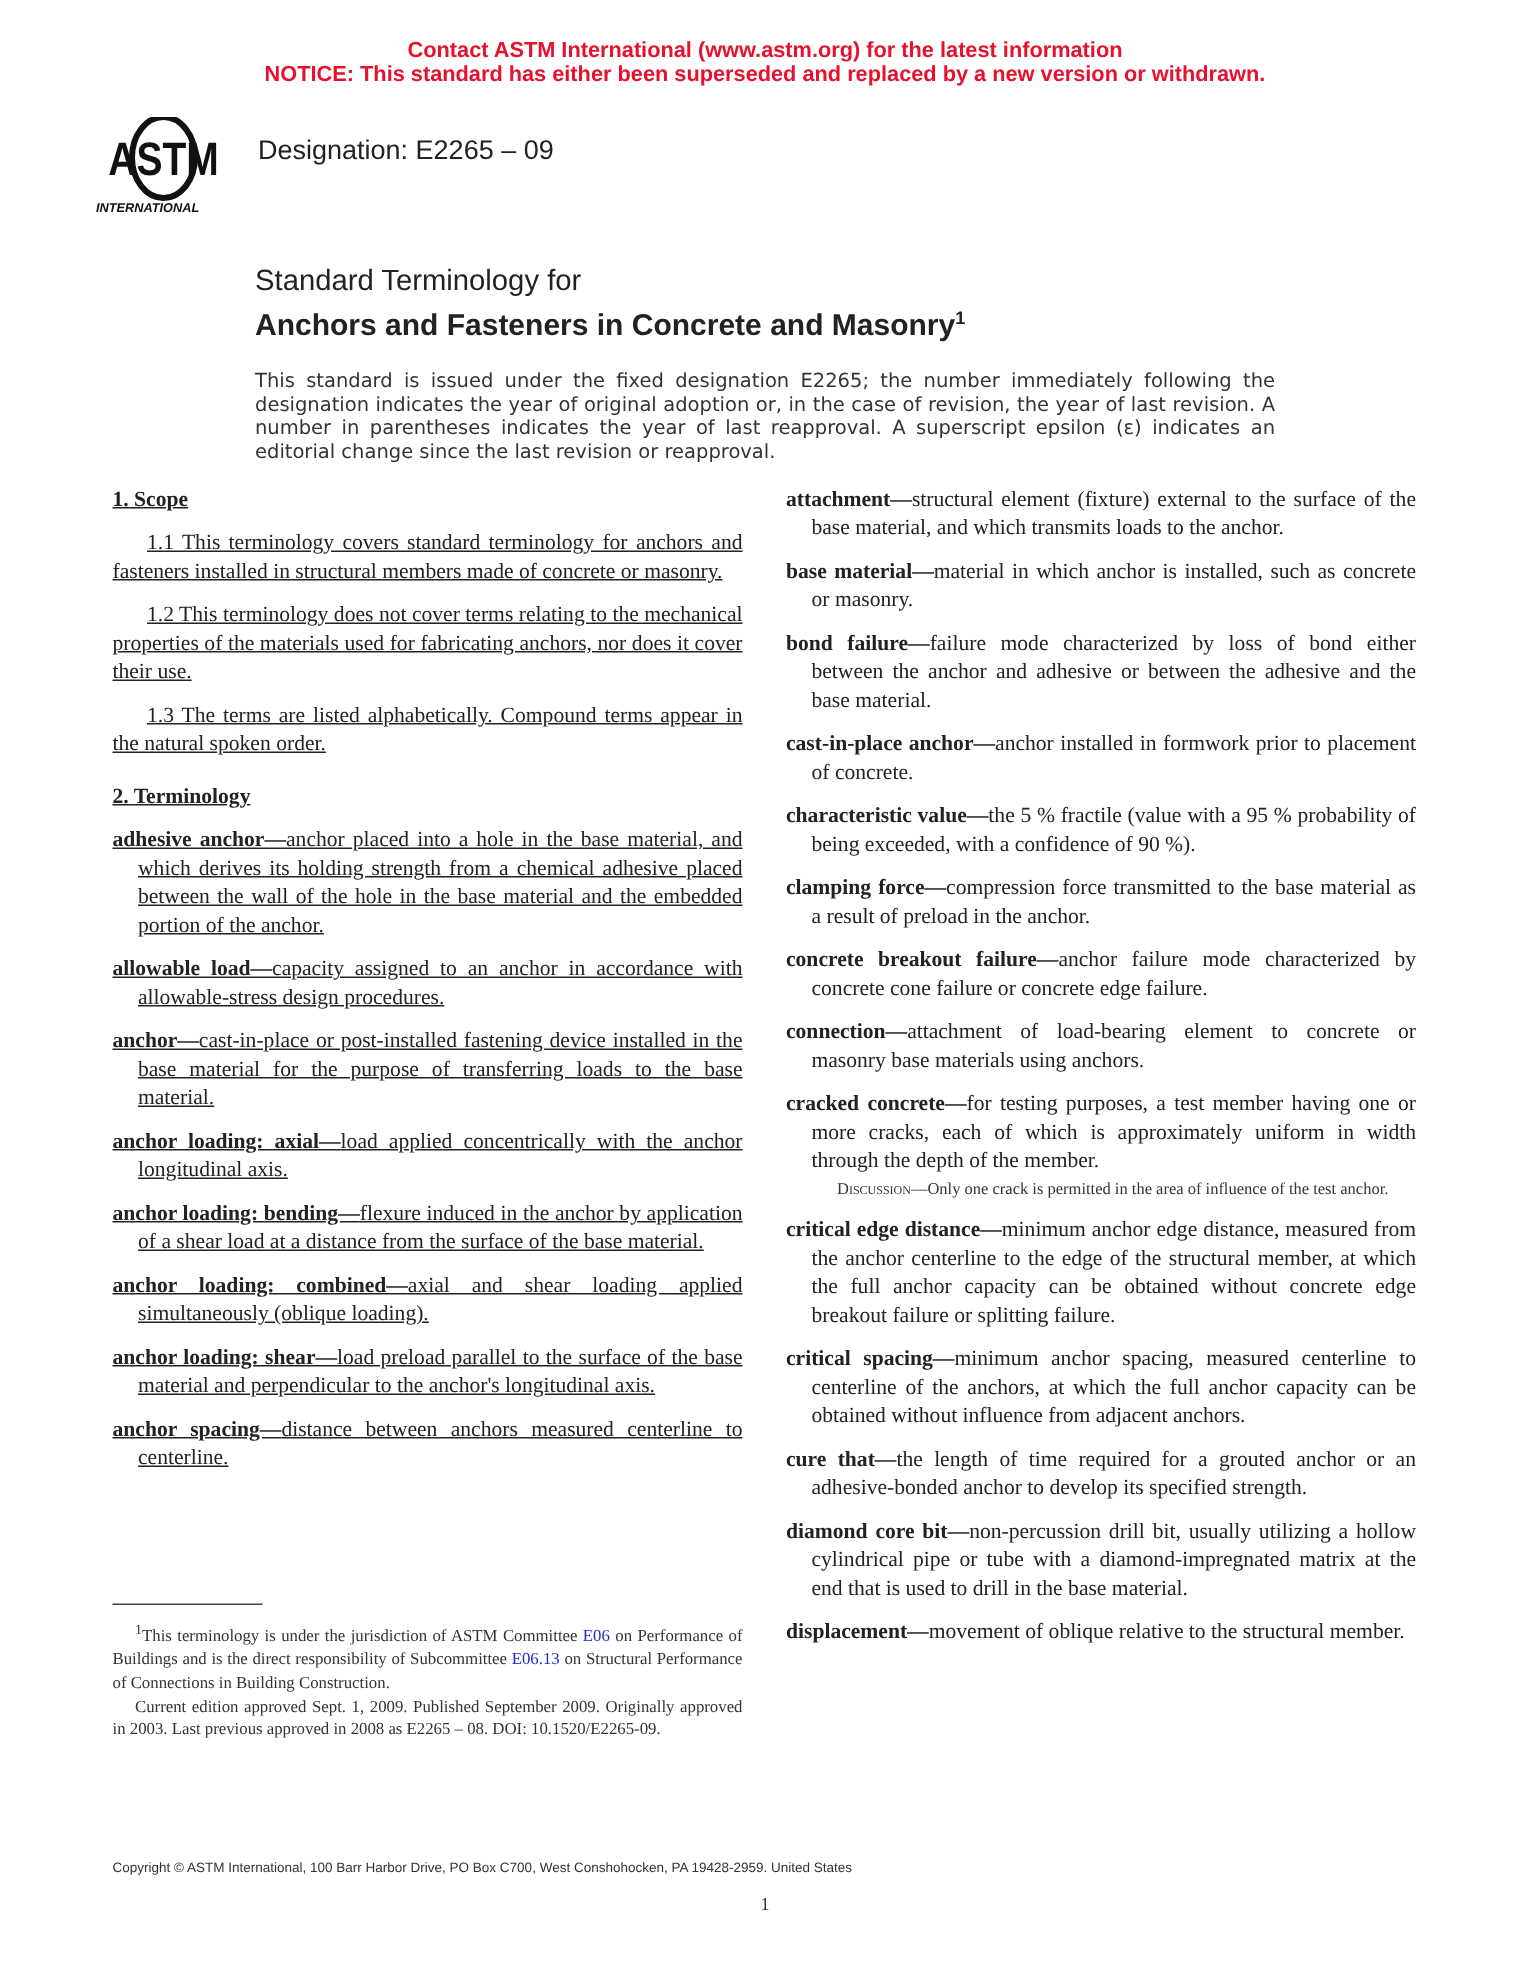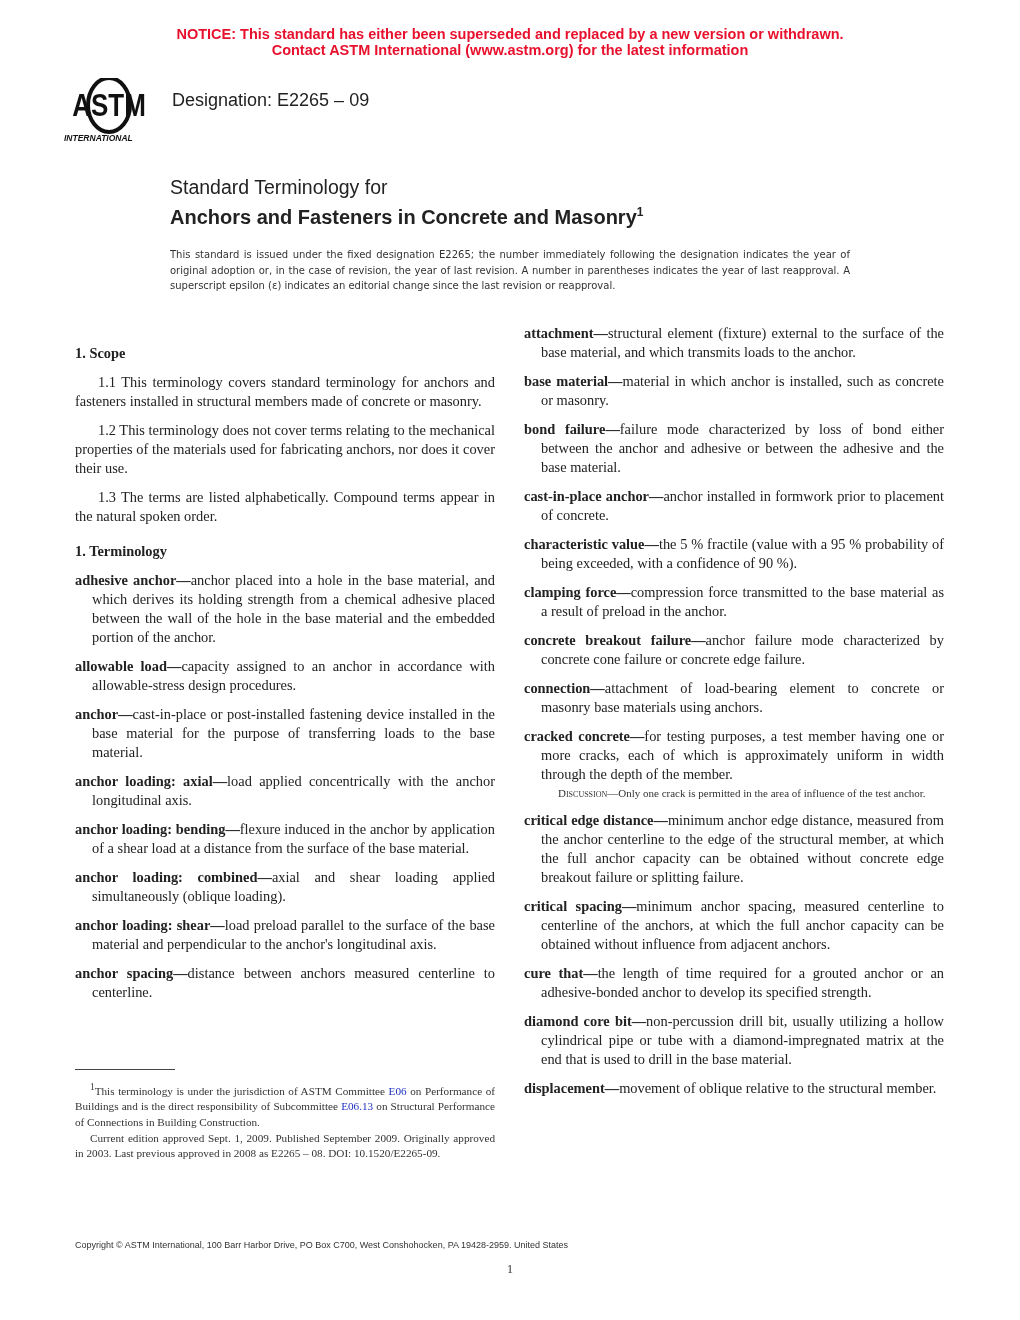--- a/index.html
+++ b/index.html
@@ -31,8 +31,8 @@
 <body>
 
 <div class="notice">
+  <div>Contact ASTM International (www.astm.org) for the latest information</div>
   <div>NOTICE: This standard has either been superseded and replaced by a new version or withdrawn.</div>
-  <div>Contact ASTM International (www.astm.org) for the latest information</div>
 </div>
 
 <svg class="logo" viewBox="0 0 100 66">

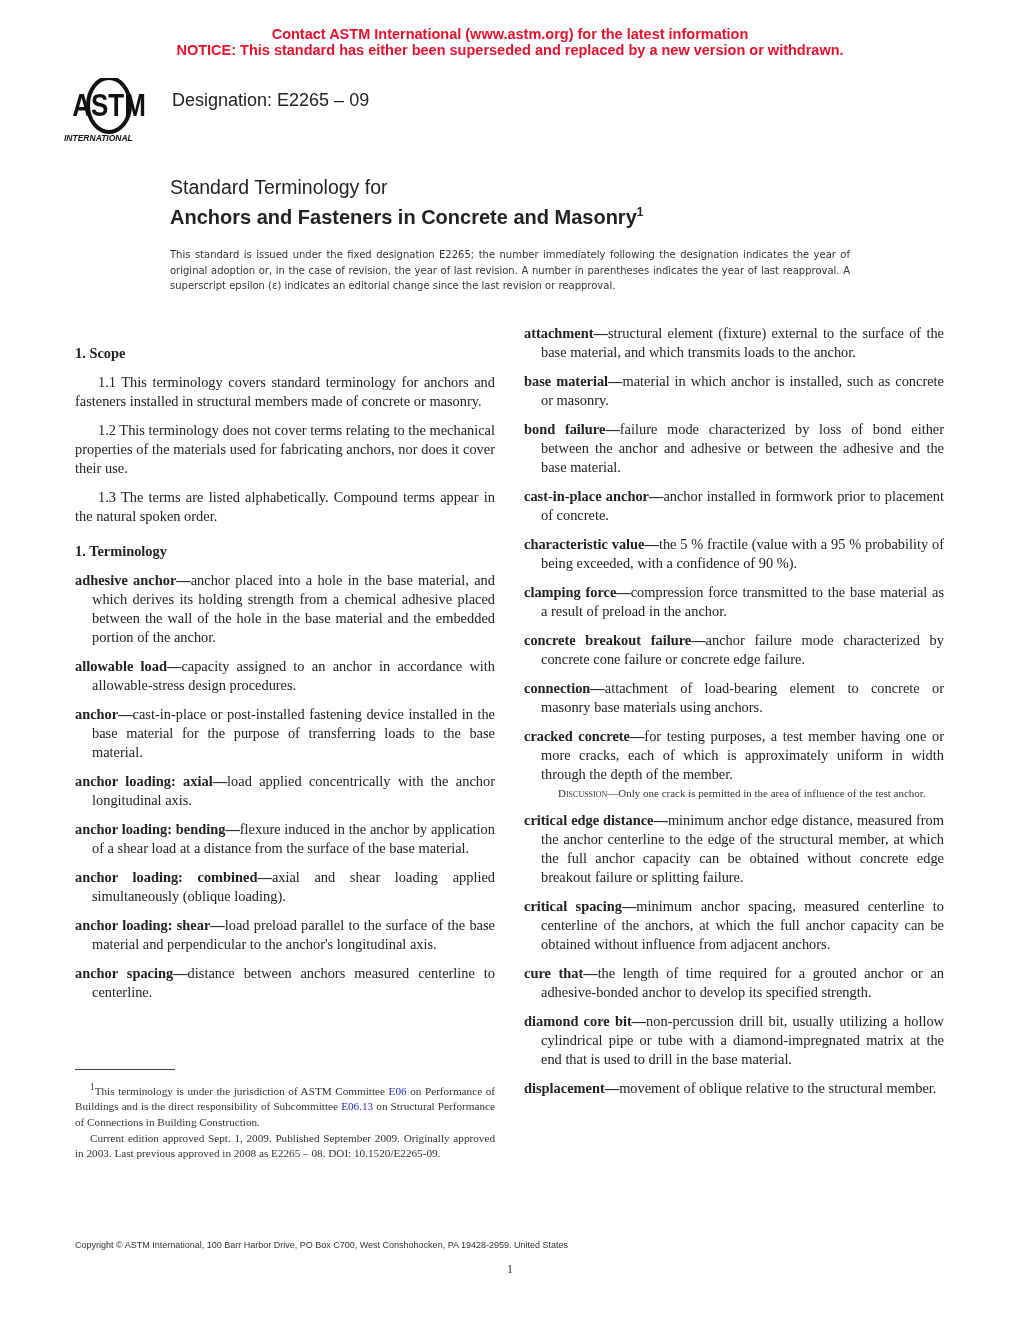--- a/index.html
+++ b/index.html
@@ -10,7 +10,7 @@
   .title { position: absolute; left: 170px; top: 175px; font-family: "Liberation Sans", sans-serif; font-size: 19.5px; line-height: 25px; color: #222; }
   .title .l2 { font-weight: bold; font-size: 20px; }
   .title sup { font-size: 12px; }
-  .preamble { position: absolute; left: 170px; top: 247px; width: 680px; font-family: "DejaVu Sans", sans-serif; font-size: 10px; line-height: 15.5px; color: #333; text-align: justify; }
+  .preamble { position: absolute; left: 170px; top: 247px; width: 680px; font-family: "DejaVu Sans", sans-serif; font-size: 13px; line-height: 15.5px; color: #333; text-align: justify; }
   .col { position: absolute; width: 420px; font-size: 14.4px; line-height: 19px; color: #222; }
   .col.left { left: 75px; top: 344px; }
   .col.right { left: 524px; top: 324px; }

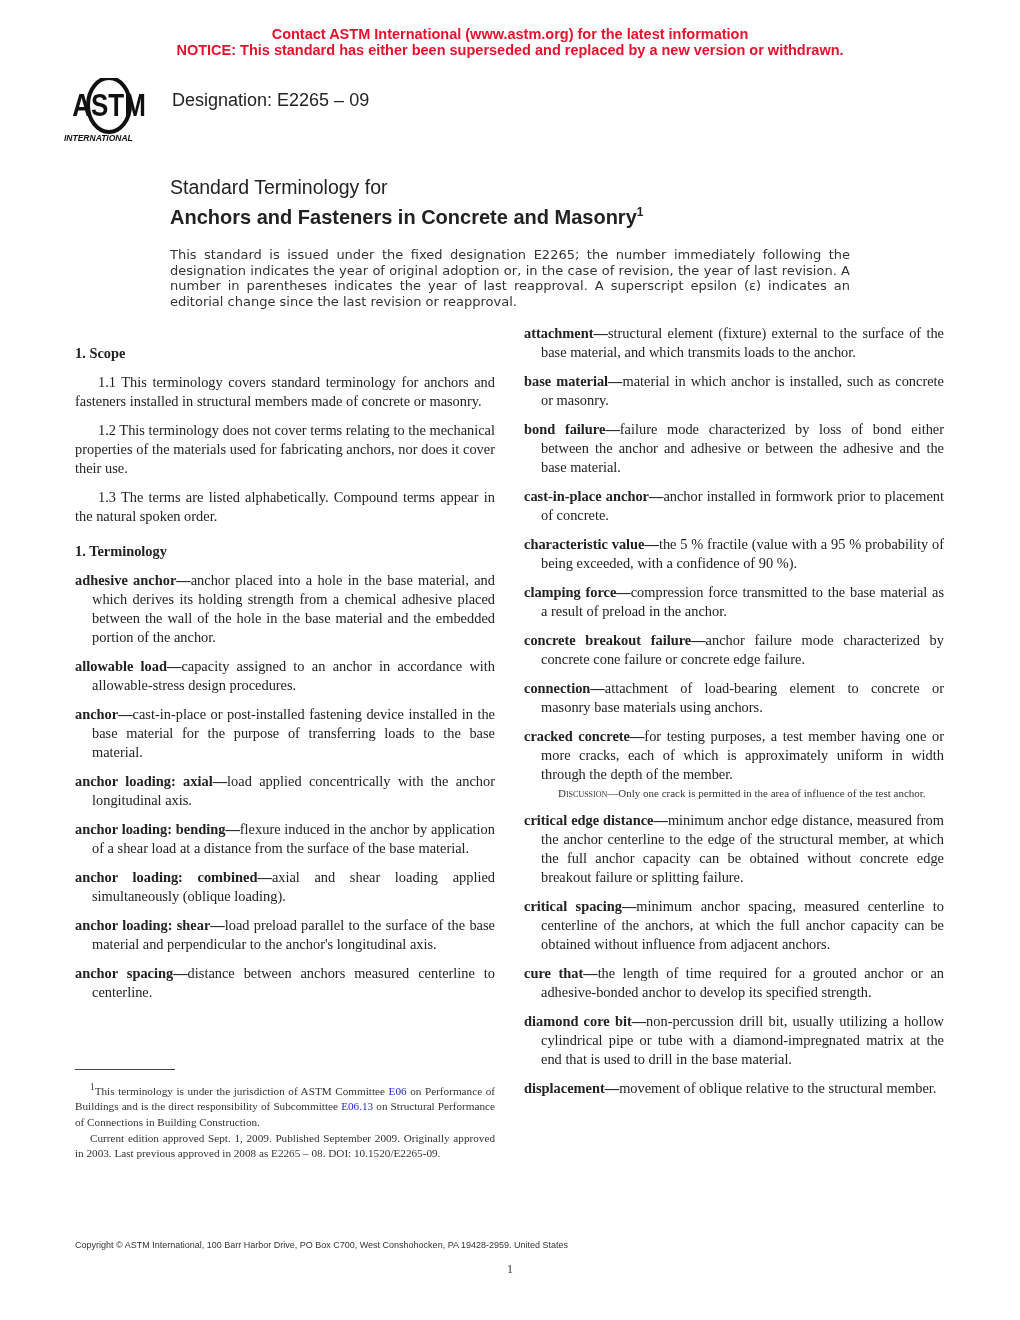--- a/index.html
+++ b/index.html
@@ -12,7 +12,7 @@
   .title sup { font-size: 12px; }
   .preamble { position: absolute; left: 170px; top: 247px; width: 680px; font-family: "DejaVu Sans", sans-serif; font-size: 13px; line-height: 15.5px; color: #333; text-align: justify; }
   .col { position: absolute; width: 420px; font-size: 14.4px; line-height: 19px; color: #222; }
-  .col.left { left: 75px; top: 344px; }
+  .col.left { left: 75px; top: 324px; text-decoration: underline; }
   .col.right { left: 524px; top: 324px; }
   .h { font-weight: bold; margin: 0 0 10px 0; }
   .p { text-indent: 23px; text-align: justify; margin: 0 0 10px 0; }

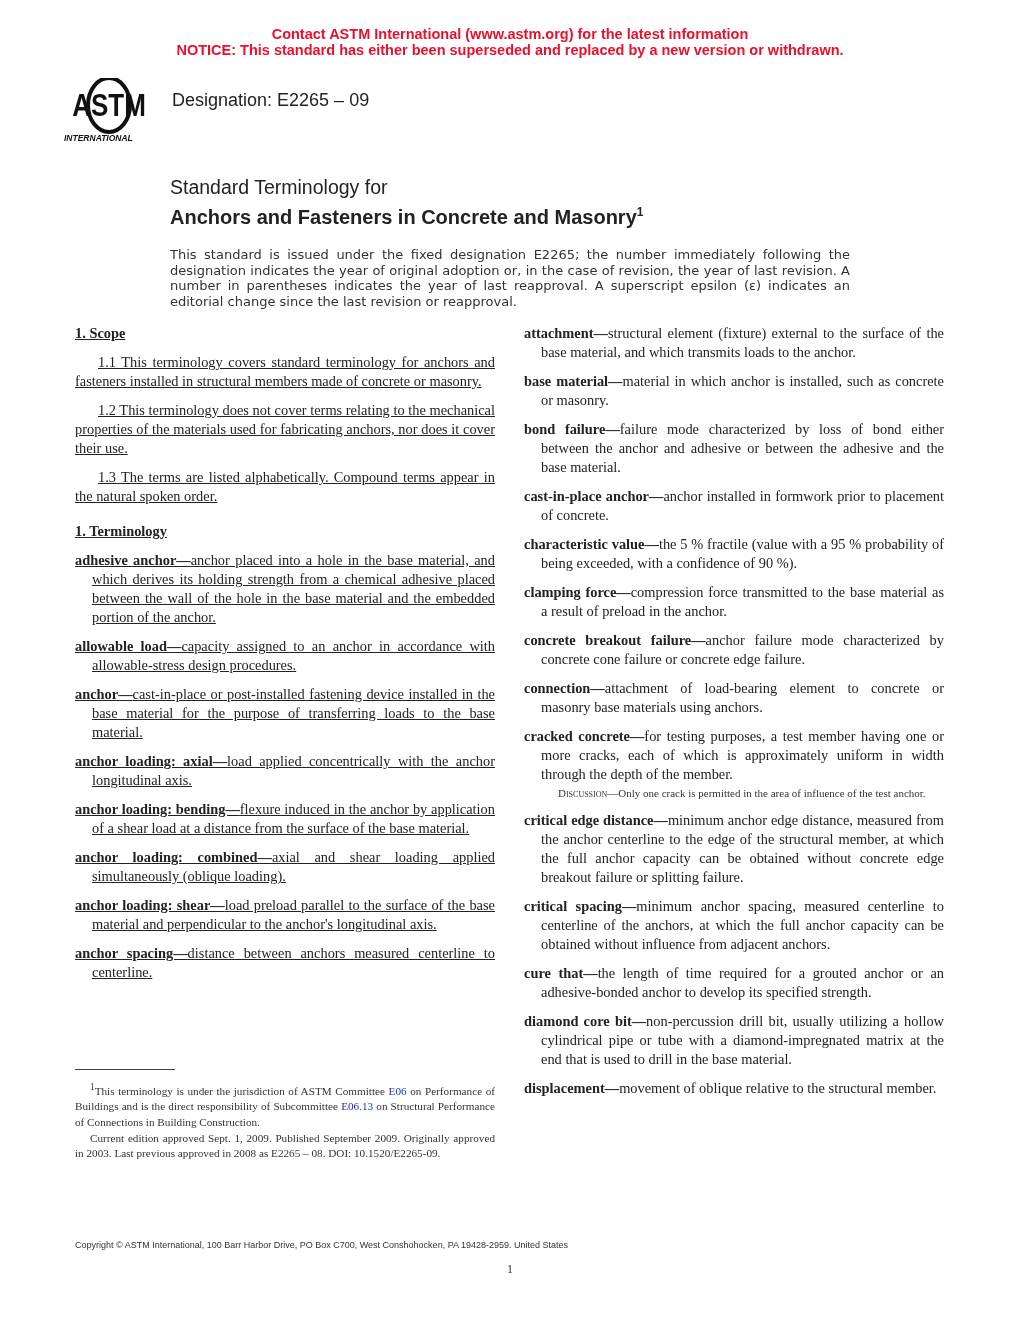--- a/index.html
+++ b/index.html
@@ -55,7 +55,7 @@
   <div class="p">1.1 This terminology covers standard terminology for anchors and fasteners installed in structural members made of concrete or masonry.</div>
   <div class="p">1.2 This terminology does not cover terms relating to the mechanical properties of the materials used for fabricating anchors, nor does it cover their use.</div>
   <div class="p">1.3 The terms are listed alphabetically. Compound terms appear in the natural spoken order.</div>
-  <div class="h" style="margin-top:16px">1.  Terminology</div>
+  <div class="h" style="margin-top:16px">2.  Terminology</div>
   <div class="term"><b>adhesive anchor—</b><span>anchor placed into a hole in the base material, and which derives its holding strength from a chemical adhesive placed between the wall of the hole in the base material and the embedded portion of the anchor.</span></div>
   <div class="term"><b>allowable load—</b><span>capacity assigned to an anchor in accordance with allowable-stress design procedures.</span></div>
   <div class="term"><b>anchor—</b><span>cast-in-place or post-installed fastening device installed in the base material for the purpose of transferring loads to the base material.</span></div>

